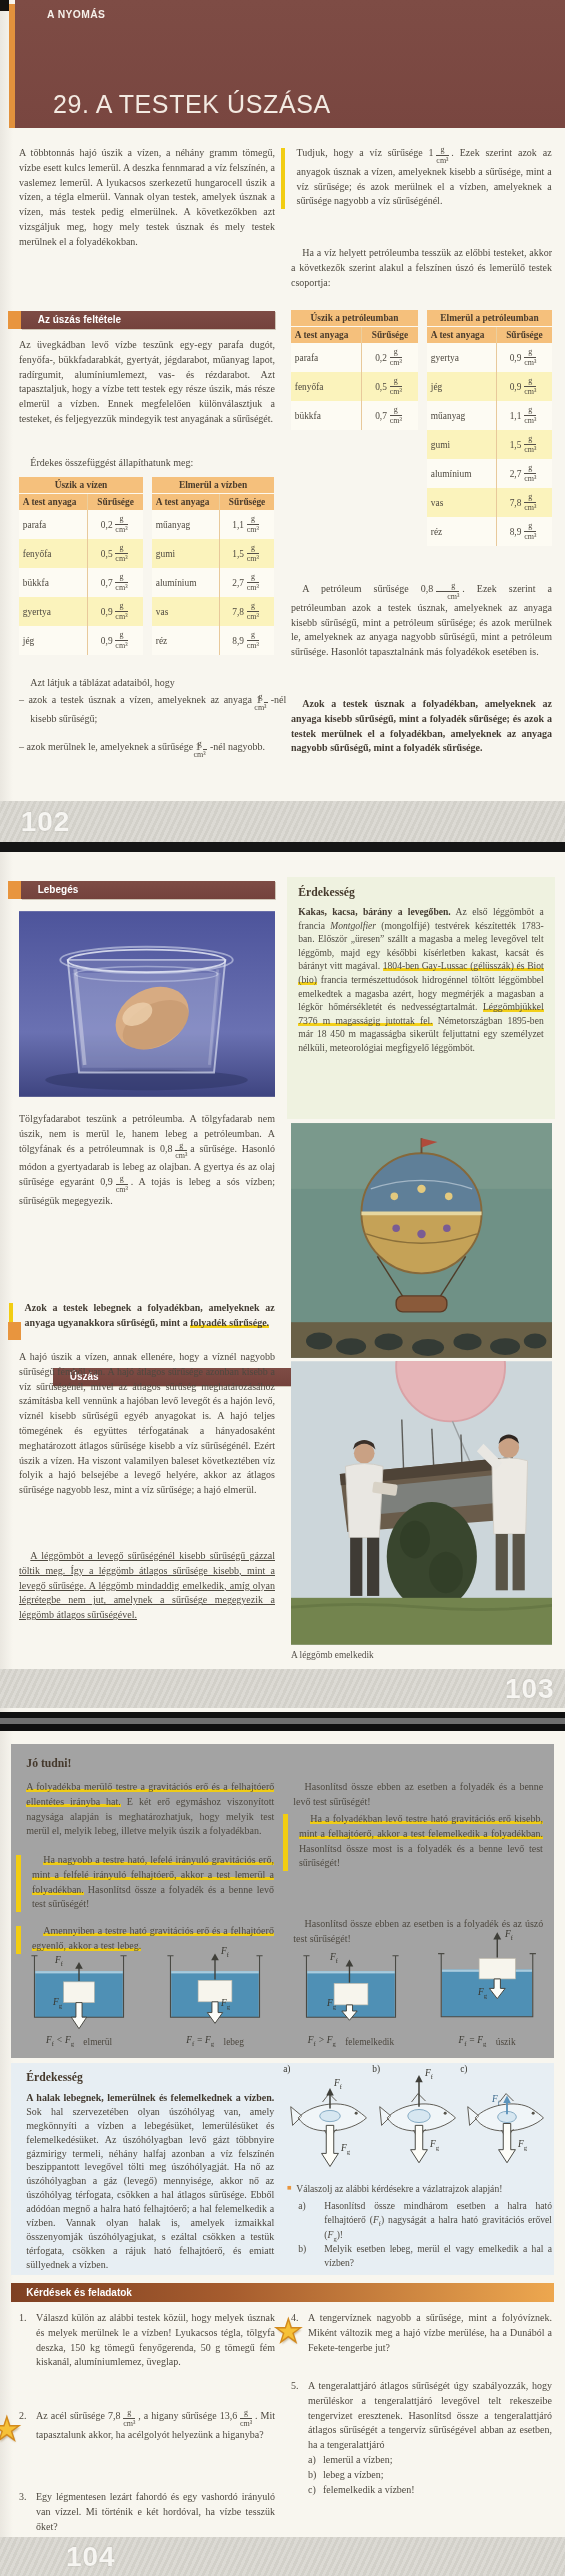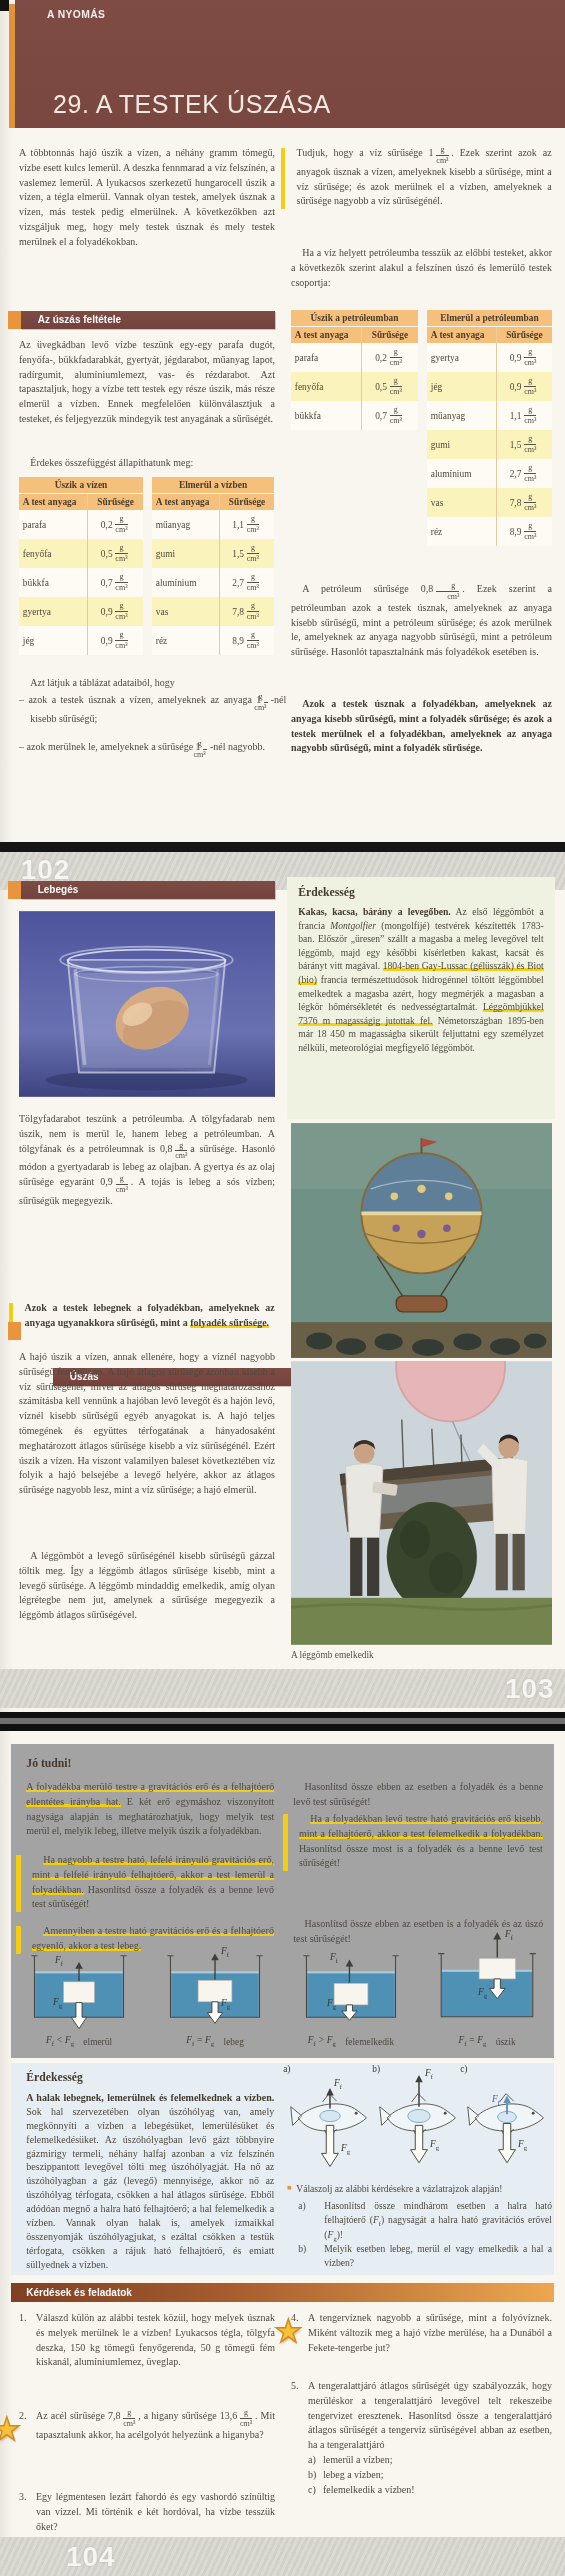--- a/index.html
+++ b/index.html
@@ -342,7 +342,7 @@
   </div>
   <p class="abs body boldp ind" style="left:291px;top:697px;width:261px;">Azok a testek úsznak a folyadékban, amelyeknek az anyaga kisebb sűrűségű, mint a folyadék sűrűsége; és azok a testek merülnek el a folyadékban, amelyeknek az anyaga nagyobb sűrűségű, mint a folyadék sűrűsége.</p>
 
-  <div class="abs pfoot" style="top:801px;height:41px;margin-top:48px;">
+  <div class="abs pfoot" style="top:801px;height:41px;">
     <span class="abs pnum" style="left:20.7px;top:4.7px;">102</span>
   </div>
   <div class="abs" style="left:0;top:842px;width:565px;height:10.3px;background:#151515;"></div>

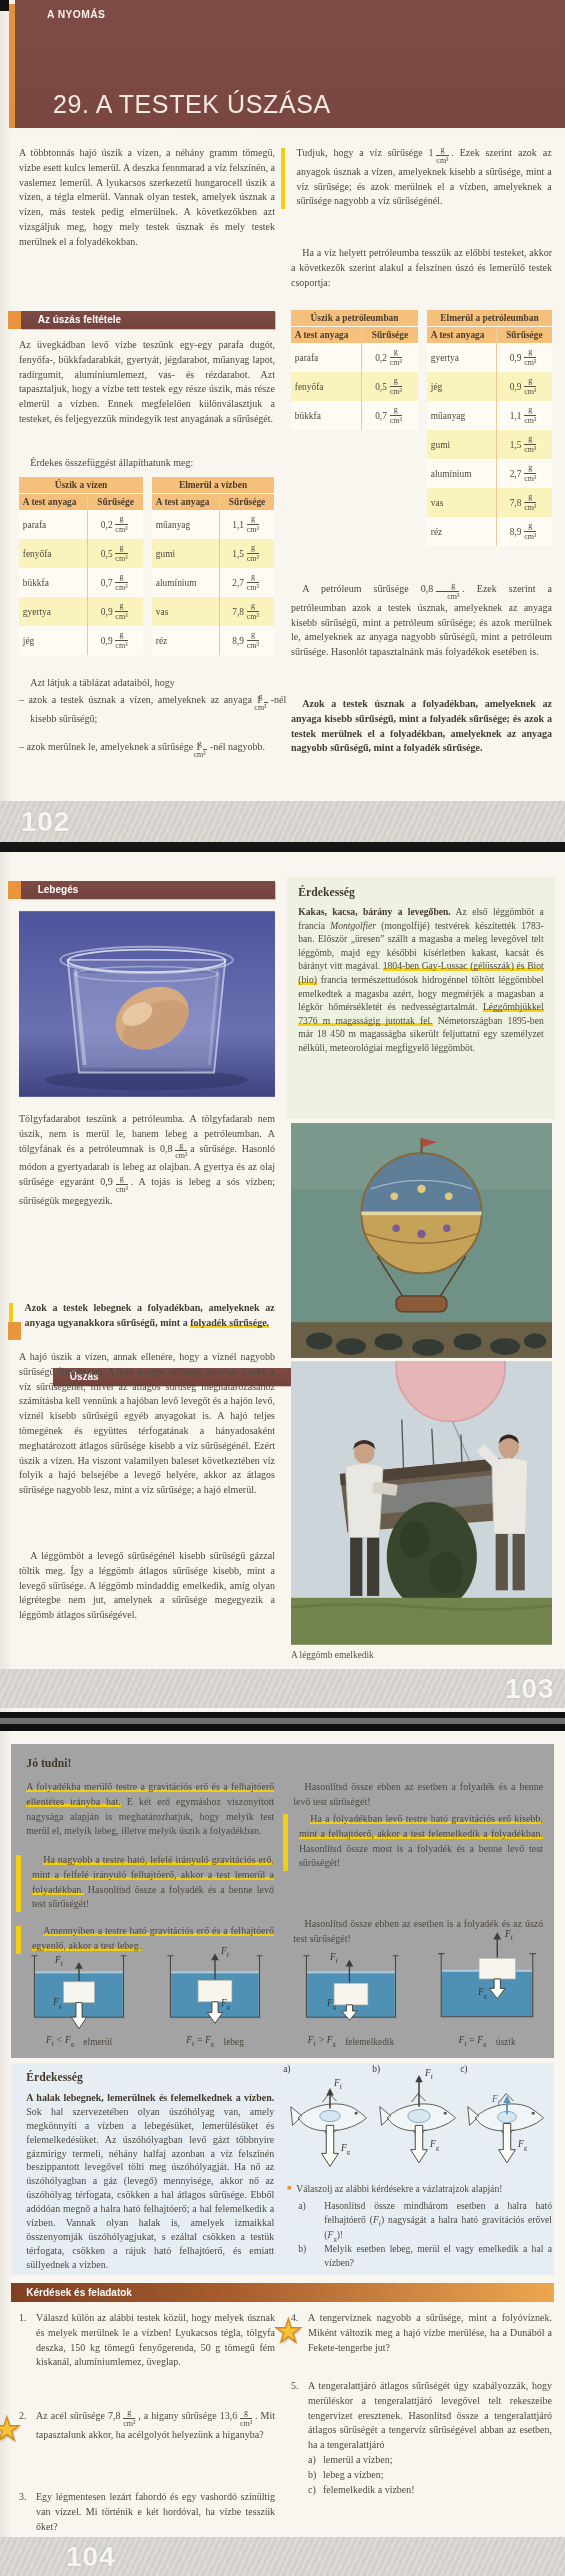--- a/index.html
+++ b/index.html
@@ -386,7 +386,7 @@
   <div class="abs secsq" style="left:7.5px;top:1322px;"></div>
   <div class="abs secbar" style="left:20.7px;top:1368px;width:254px;margin-left:32px;">Úszás</div>
   <p class="abs body" style="left:19px;top:1350px;width:256px;">A hajó úszik a vízen, annak ellenére, hogy a víznél nagyobb sűrűségű fémből van. A hajó átlagos sűrűsége azonban kisebb a víz sűrűségénél, mivel az átlagos sűrűség meghatározásához számításba kell vennünk a hajóban levő levegőt és a hajón levő, víznél kisebb sűrűségű egyéb anyagokat is. A hajó teljes tömegének és együttes térfogatának a hányadosaként meghatározott átlagos sűrűsége kisebb a víz sűrűségénél. Ezért úszik a vízen. Ha viszont valamilyen baleset következtében víz folyik a hajó belsejébe a levegő helyére, akkor az átlagos sűrűsége nagyobb lesz, mint a víz sűrűsége; a hajó elmerül.</p>
-  <p class="abs body ind" style="left:19px;top:1549px;width:256px;">A léggömböt a levegő sűrűségénél kisebb sűrűségű gázzal töltik meg. Így a léggömb átlagos sűrűsége kisebb, mint a levegő sűrűsége. A léggömb mindaddig emelkedik, amíg olyan légrétegbe nem jut, amelynek a sűrűsége megegyezik a léggömb átlagos sűrűségével.</p>
+  <p class="abs body ind" style="left:19px;top:1549px;width:256px;text-decoration:underline;">A léggömböt a levegő sűrűségénél kisebb sűrűségű gázzal töltik meg. Így a léggömb átlagos sűrűsége kisebb, mint a levegő sűrűsége. A léggömb mindaddig emelkedik, amíg olyan légrétegbe nem jut, amelynek a sűrűsége megegyezik a léggömb átlagos sűrűségével.</p>
 
   <div class="abs greenbox" style="left:287px;top:877px;width:268px;height:242px;padding:9.4px 11.3px;box-sizing:border-box;overflow:hidden;">
     <div class="boxtitle">Érdekesség</div>

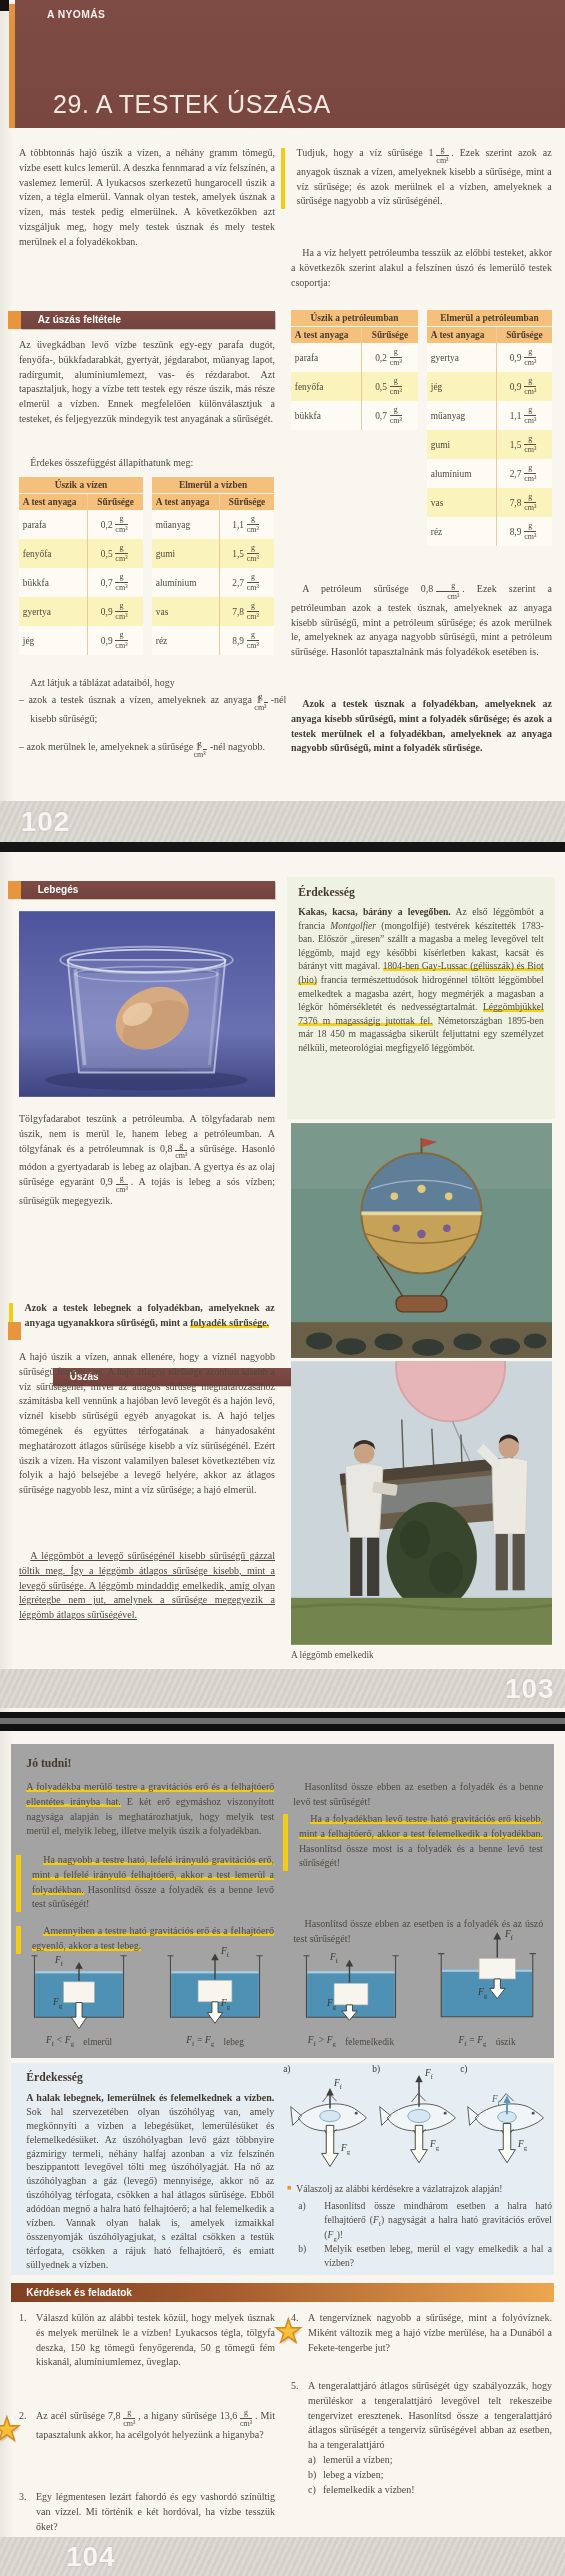--- a/index.html
+++ b/index.html
@@ -646,7 +646,7 @@
   </div>
   <div class="q body" style="left:19px;top:2490px;width:256px;">
     <span class="qn">3.</span>
-      <div class="qt">Egy légmentesen lezárt fahordó és egy vashordó színültig van vízzel. Mi történik e két hordóval, ha vízbe tesszük őket?</div>
+      <div class="qt">Egy légmentesen lezárt fahordó és egy vashordó irányuló van vízzel. Mi történik e két hordóval, ha vízbe tesszük őket?</div>
   </div>
 
   <span class="star abs" style="left:274px;top:2315px;">★</span>

